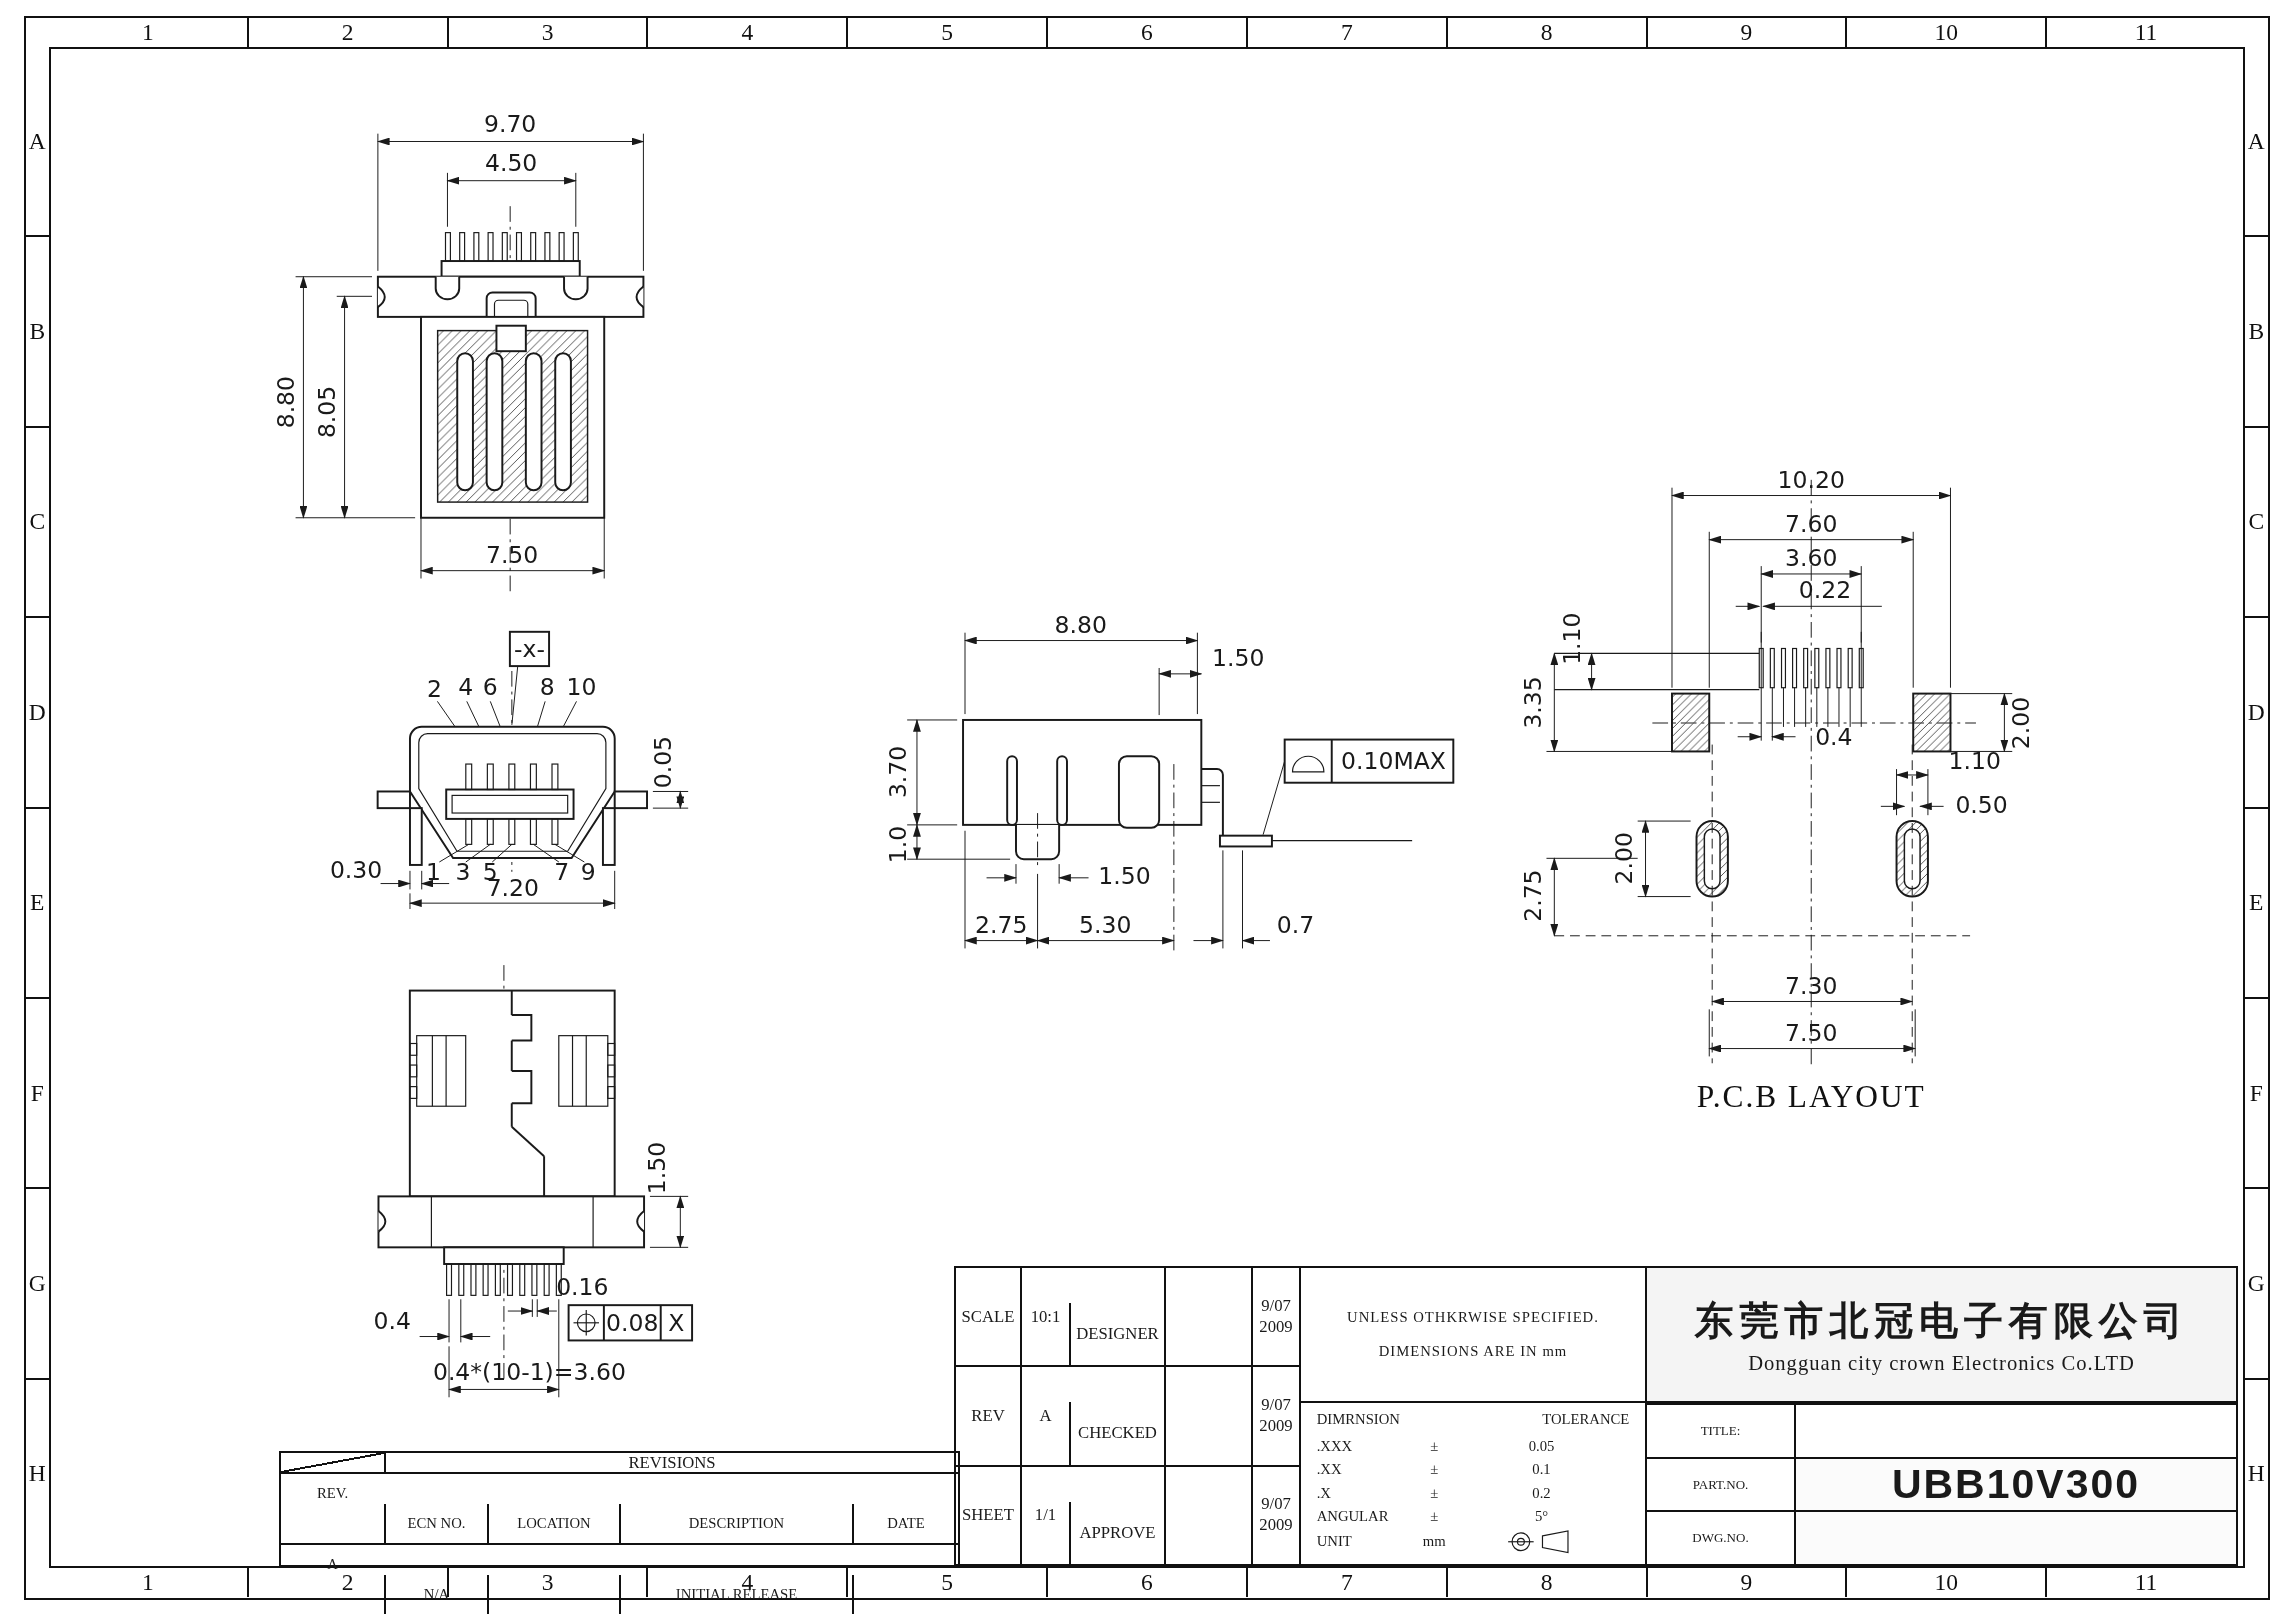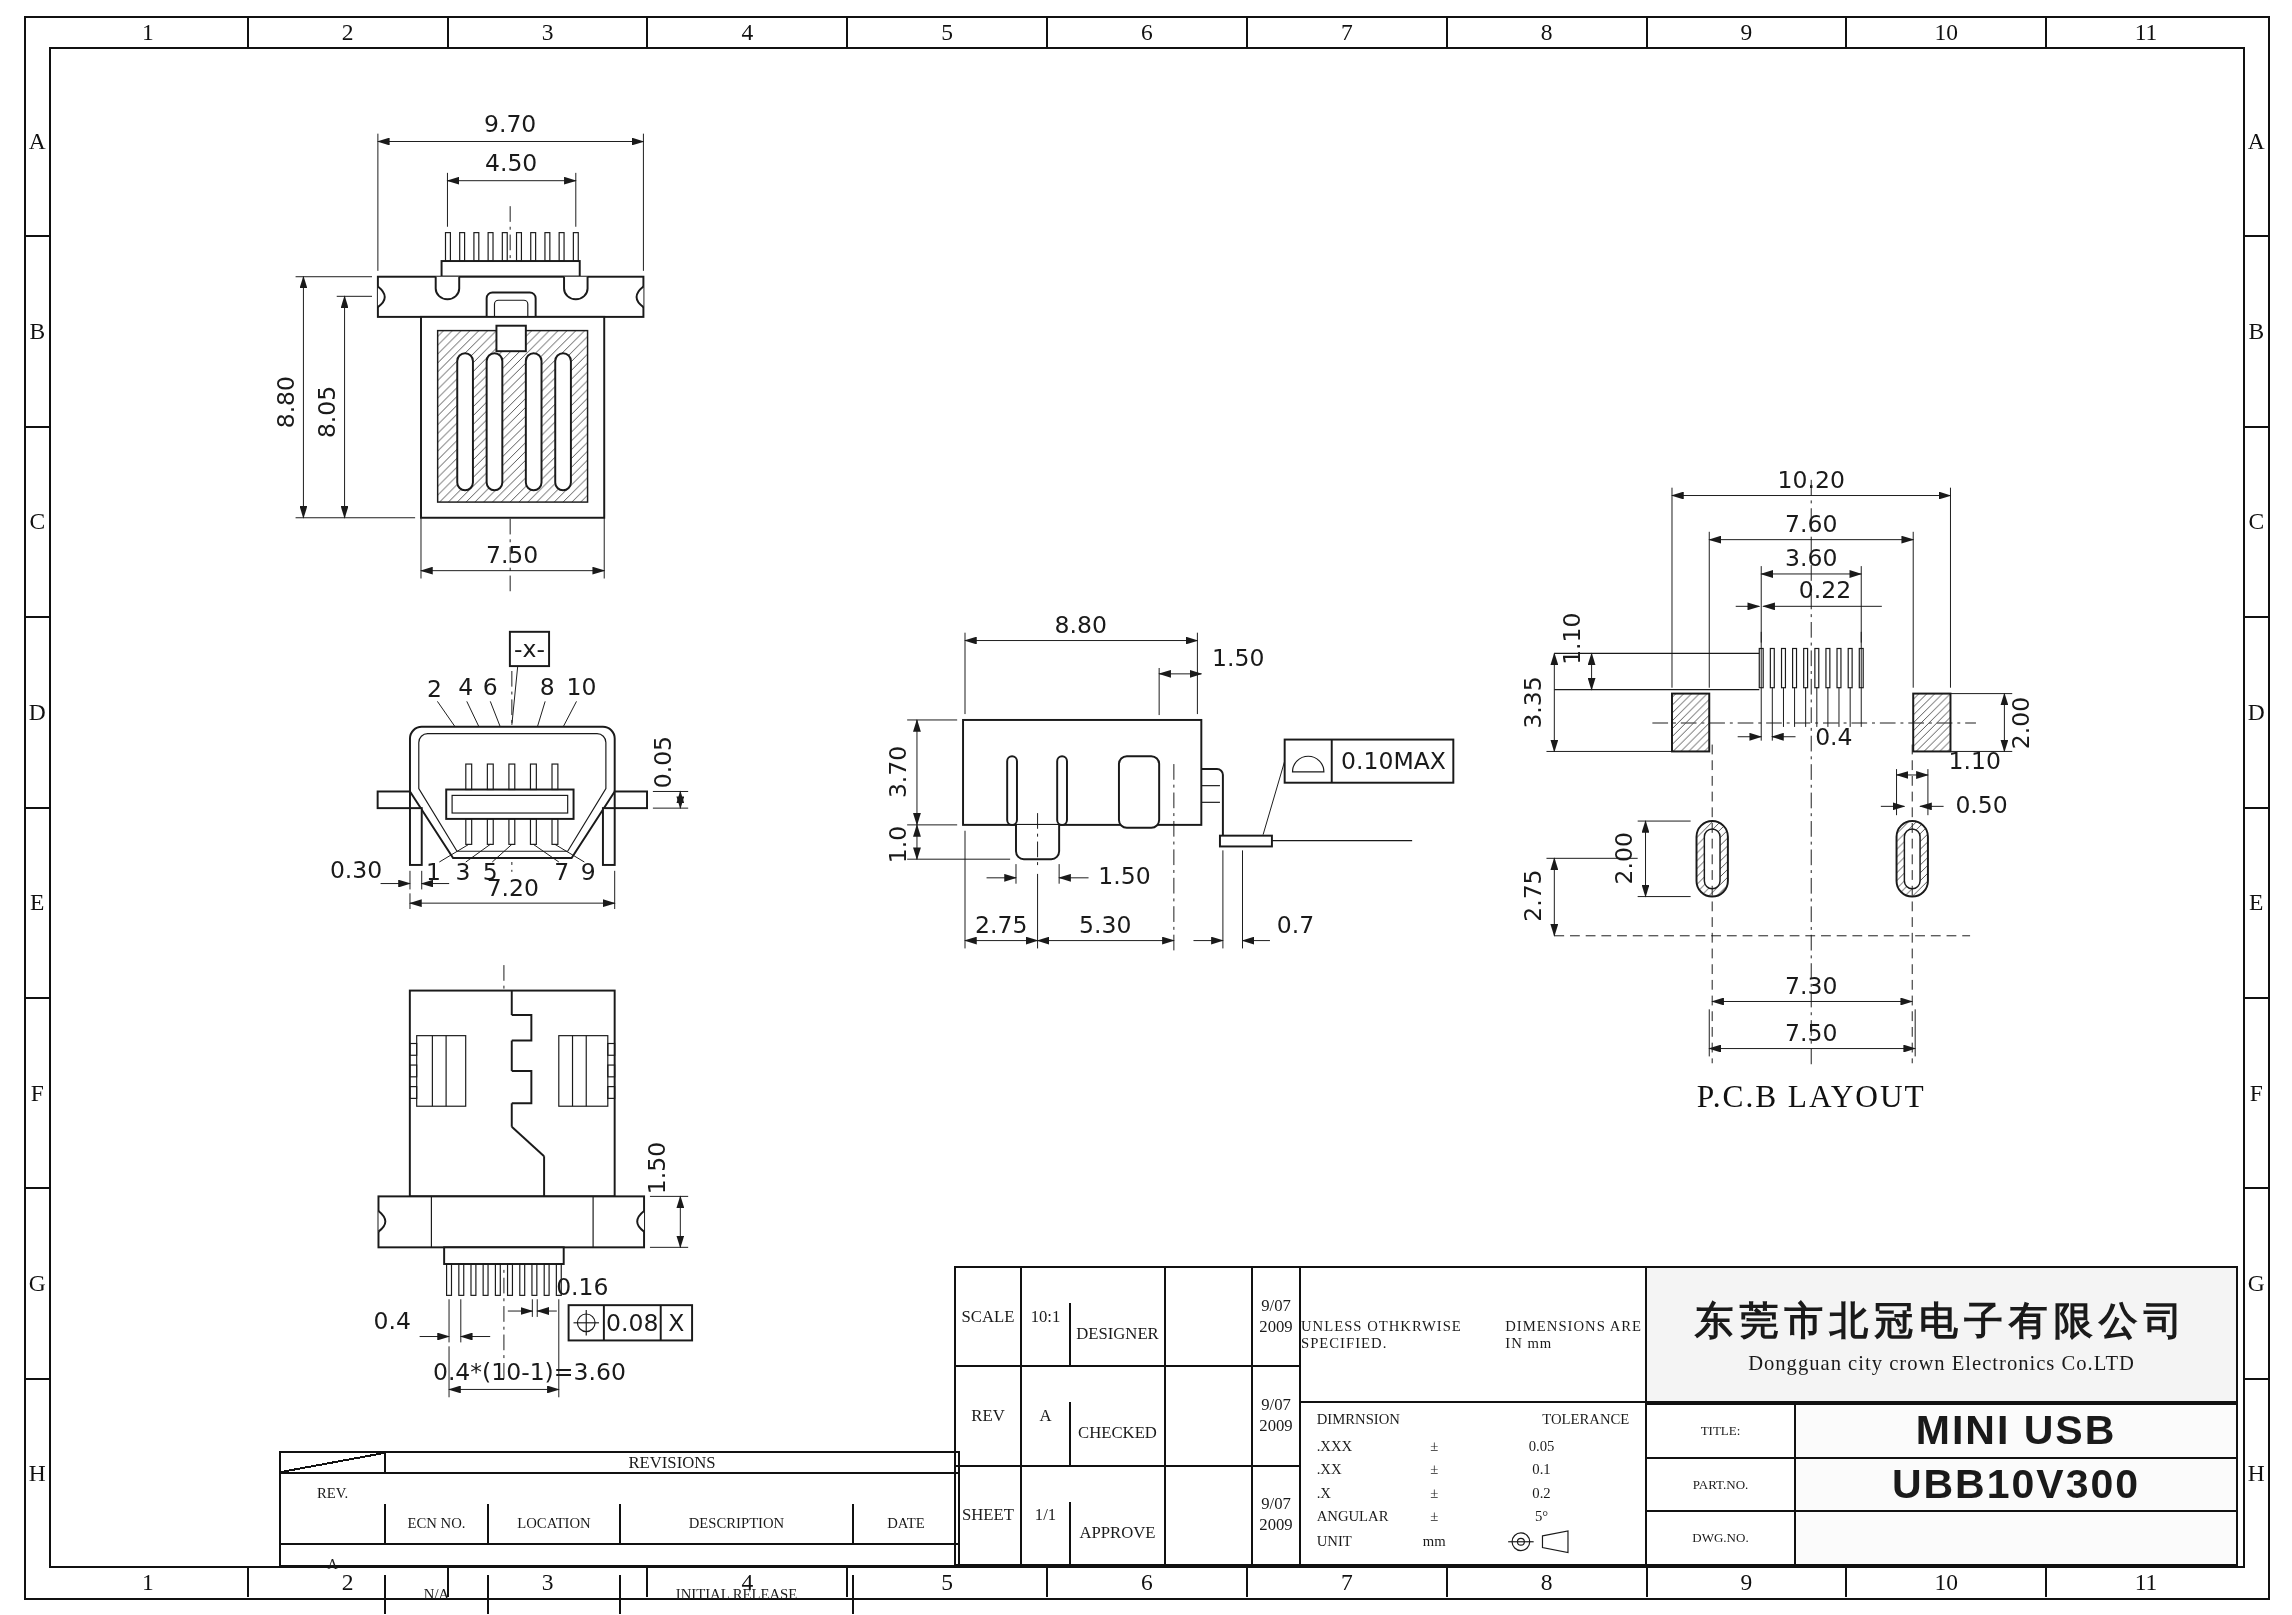--- a/index.html
+++ b/index.html
@@ -48,7 +48,7 @@
   #tblA .c + .c{border-left:2px solid #111;}
   #tblA .c1{width:64px;}#tblA .c2{width:47px;}#tblA .c3{width:93px;margin-top:35px;}#tblA .c4{width:85px;}#tblA .c5{flex:1;white-space:pre-line;text-align:center;line-height:1.25;}
   #tolB{left:1301px;top:1266px;width:346px;height:300px;border:2px solid #111;border-left:none;font-family:"Liberation Serif",serif;}
-  #tolB .top{height:133px;border-bottom:2px solid #111;display:flex;flex-direction:row;align-items:center;justify-content:center;gap:17.6px;}
+  #tolB .top{height:133px;border-bottom:2px solid #111;display:flex;flex-direction:column;align-items:center;justify-content:center;gap:17.6px;}
   #tolB .top div{font-size:14.7px;letter-spacing:1px;}
   #tolB .bot{padding:7.8px 15.7px 0 15.7px;}
   #tolB .hdr{display:flex;justify-content:space-between;font-size:14.7px;margin-bottom:7px;}

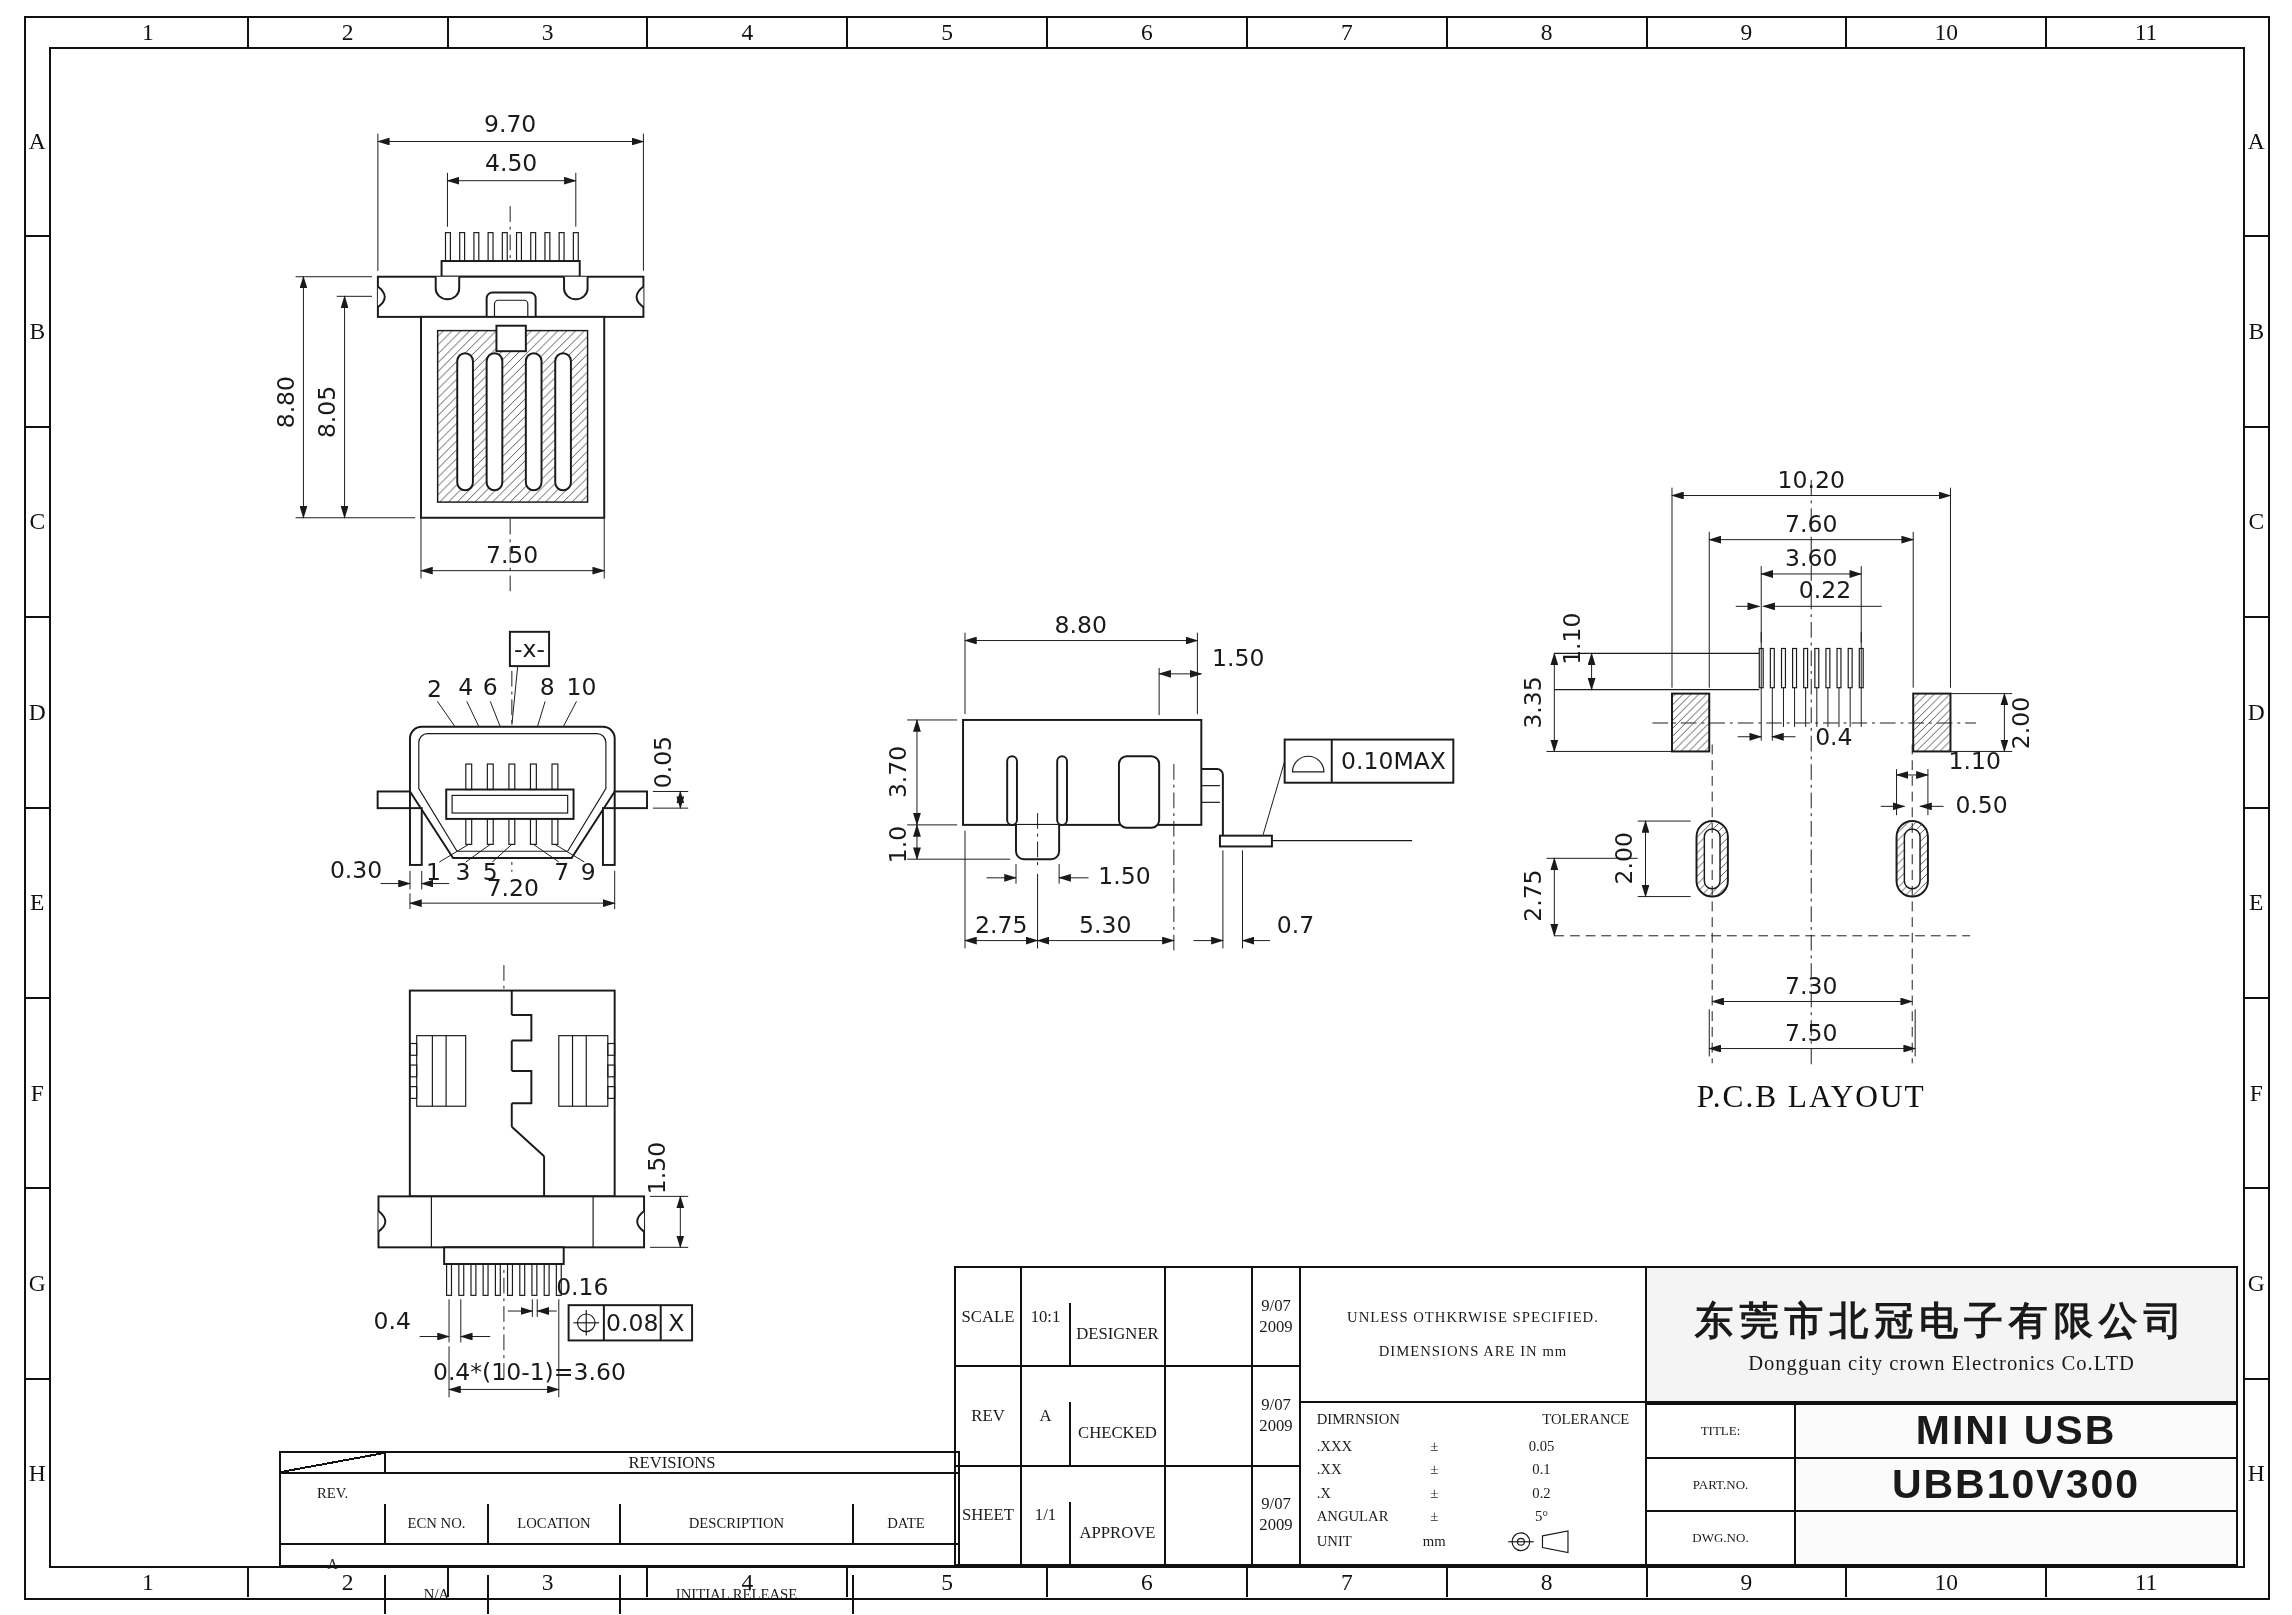--- a/index.html
+++ b/index.html
@@ -634,7 +634,6 @@
     </div>
     <div class="row">
       <div class="lab">TITLE:</div>
-      <div class="val big">MINI USB</div>
     </div>
     <div class="row">
       <div class="lab">PART.NO.</div>

